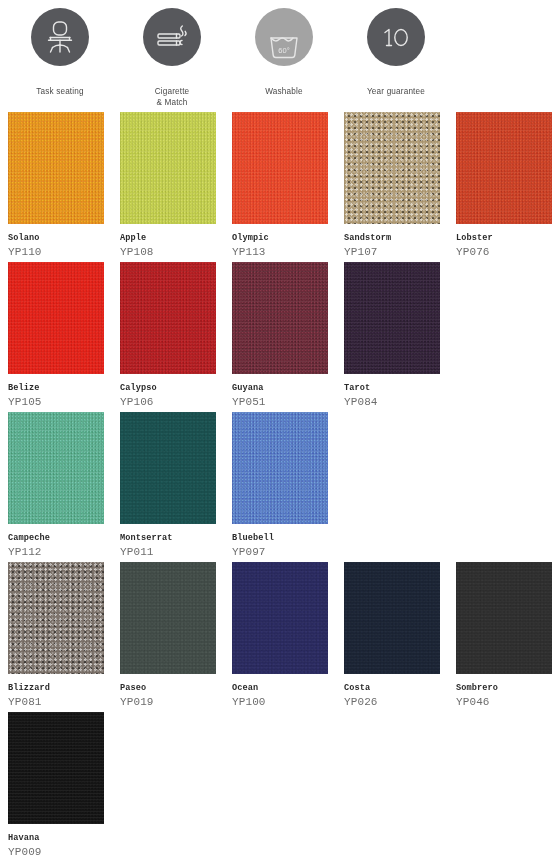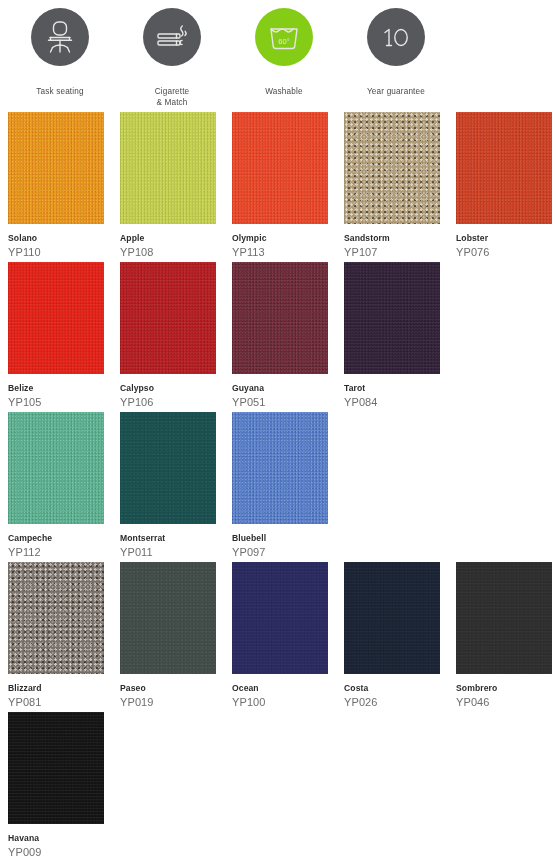--- a/index.html
+++ b/index.html
@@ -164,7 +164,7 @@
   </div>
 
   <div class="feature">
-    <div class="feature-badge" style="background-color: #84cc16;">
+    <div class="feature-badge" style="background-color: #a3a3a3; align-items: flex-end;">
       <span>
         <svg width="40" height="40" viewBox="0 0 40 40" fill="none" stroke="#e6e6e6" stroke-width="1.4" stroke-linecap="round" stroke-linejoin="round">
           <path d="M7 12h26l-2.2 17.2A2.6 2.6 0 0 1 28.2 31.5H11.8a2.6 2.6 0 0 1-2.6-2.3Z"></path>

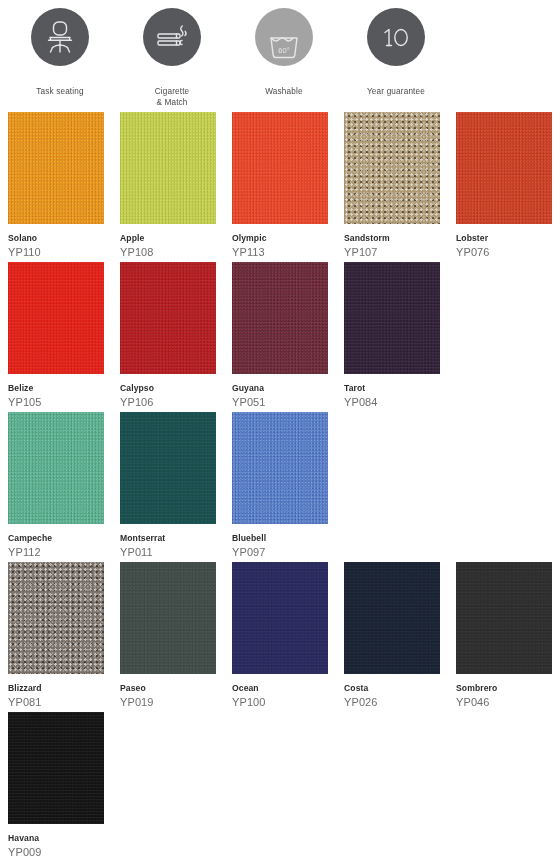--- a/index.html
+++ b/index.html
@@ -59,6 +59,7 @@
   .row {
     display: flex;
     height: 150px;
+    font-family: Liberation Mono, monospace;
   }
   .cell {
     width: 112px;

